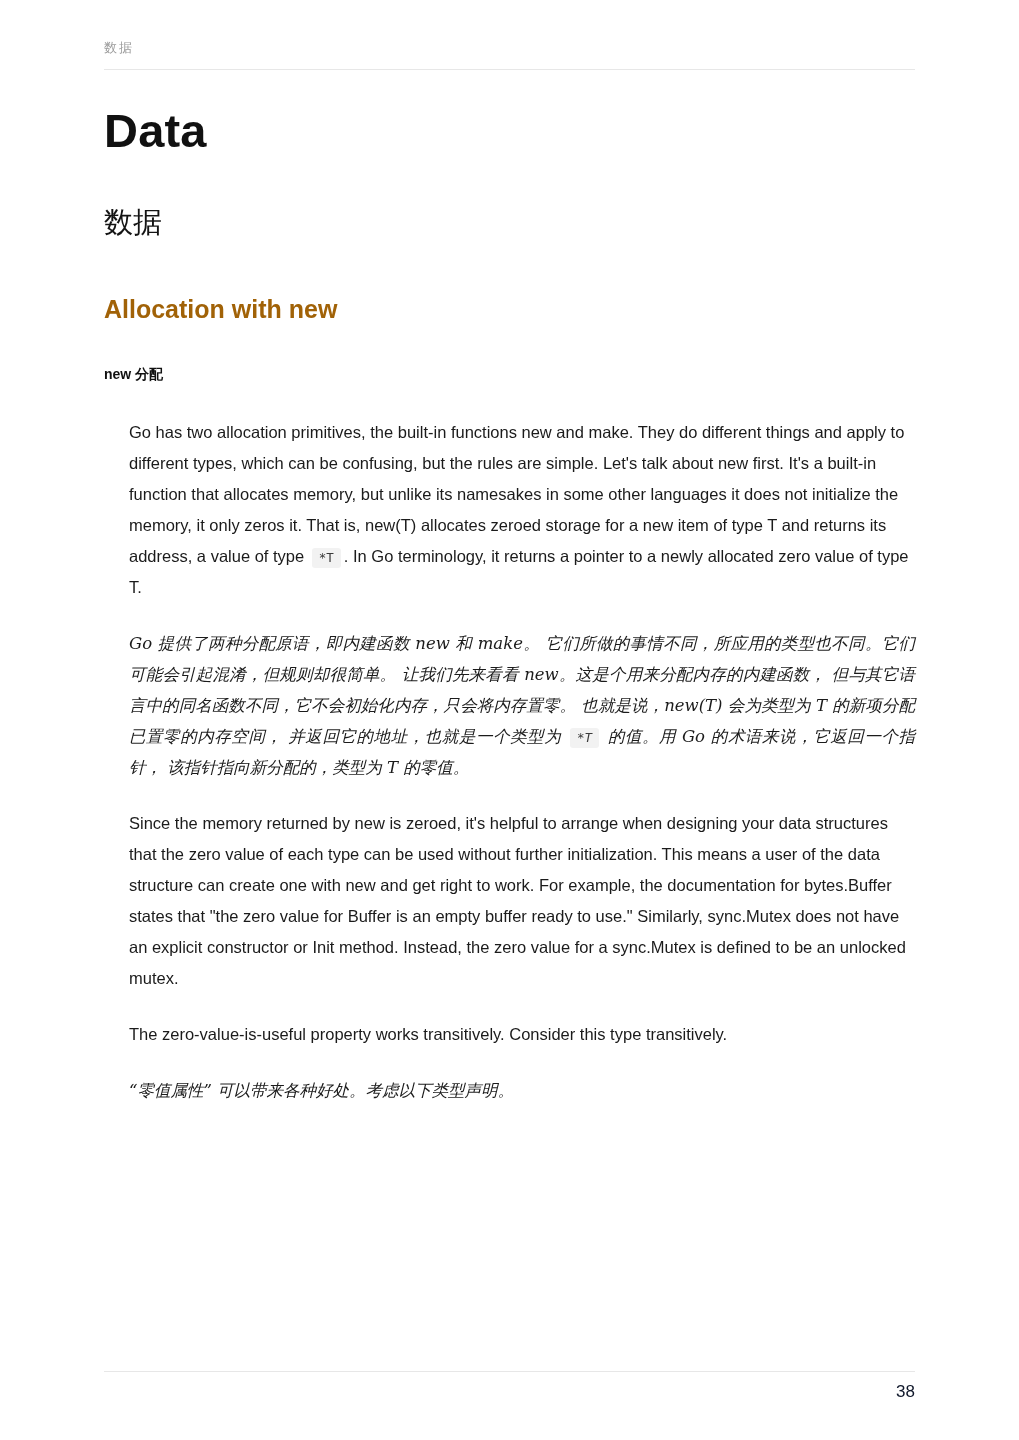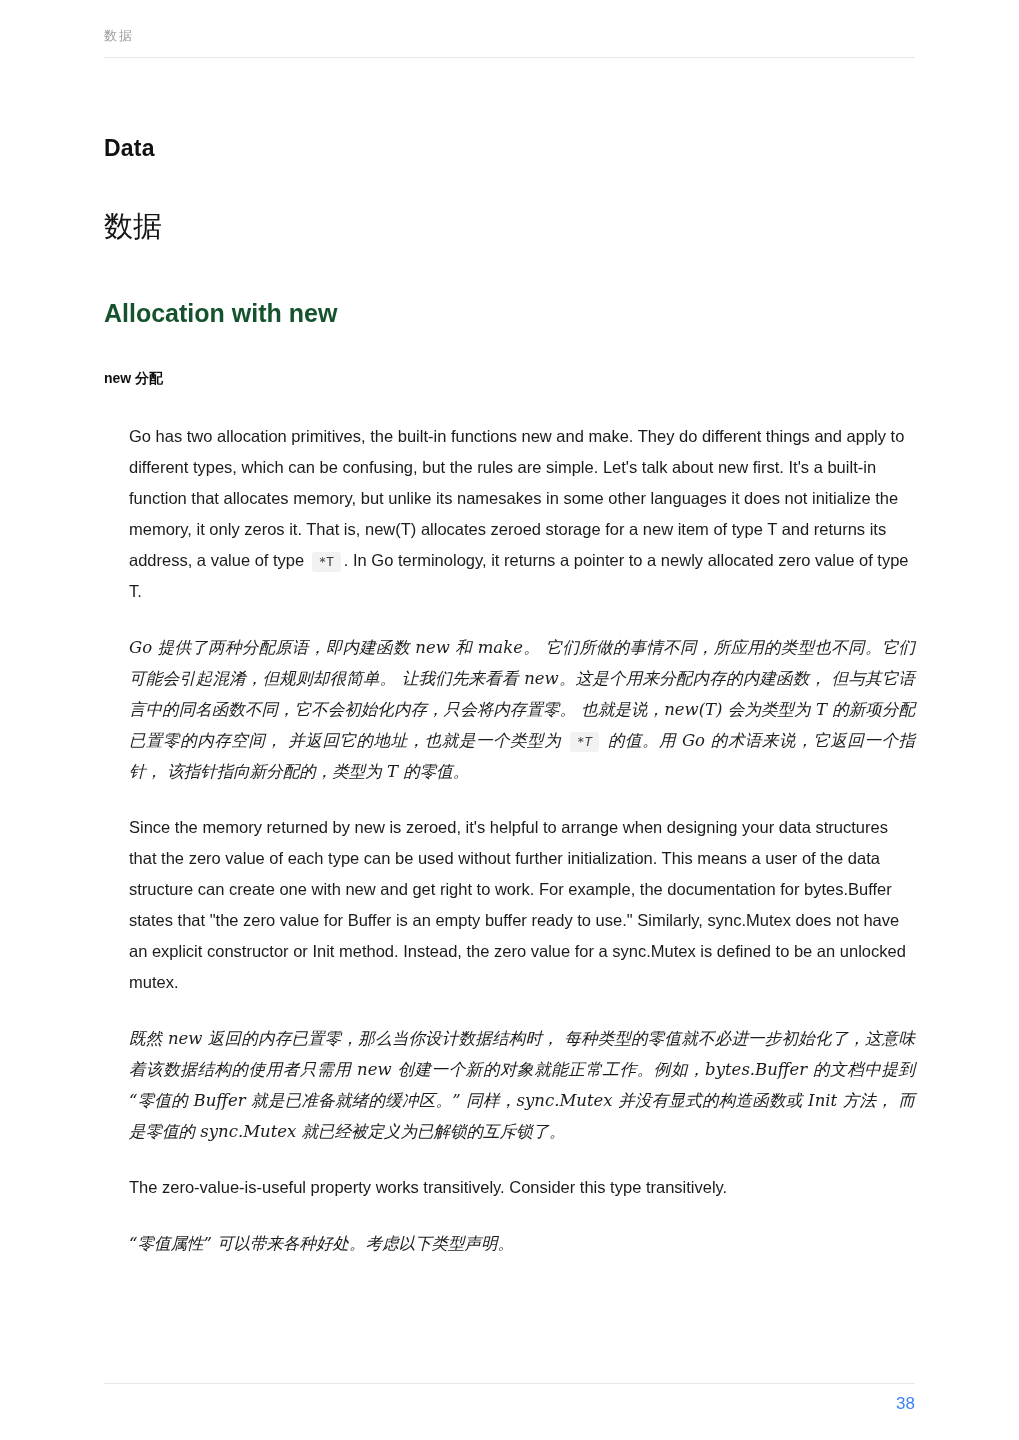--- a/index.html
+++ b/index.html
@@ -18,7 +18,7 @@
     box-sizing: border-box;
     width: 1019px;
     height: 1440px;
-    padding: 0 104px;
+    padding: 12px 104px;
     display: flex;
     flex-direction: column;
   }

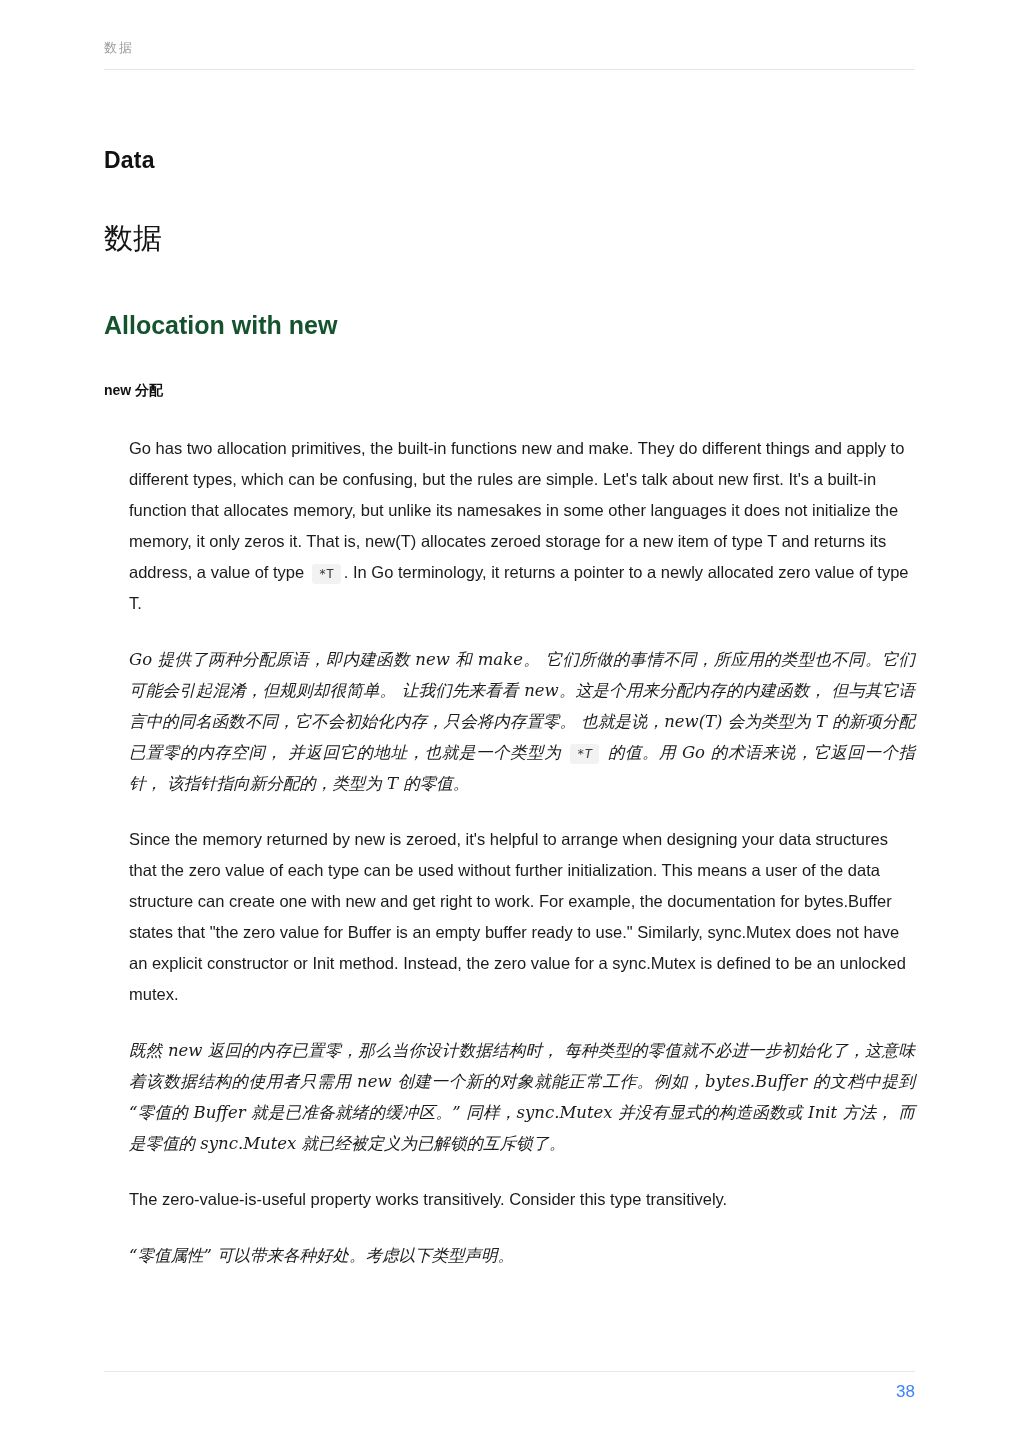--- a/index.html
+++ b/index.html
@@ -34,8 +34,8 @@
     font-family: "DejaVu Serif", serif;
   }
   .doc-title {
-    margin: 78px 0 0 0;
-    font-size: 23px;
+    margin: 35px 0 0 0;
+    font-size: 47px;
     line-height: 1.1;
     font-weight: 700;
     color: #111111;

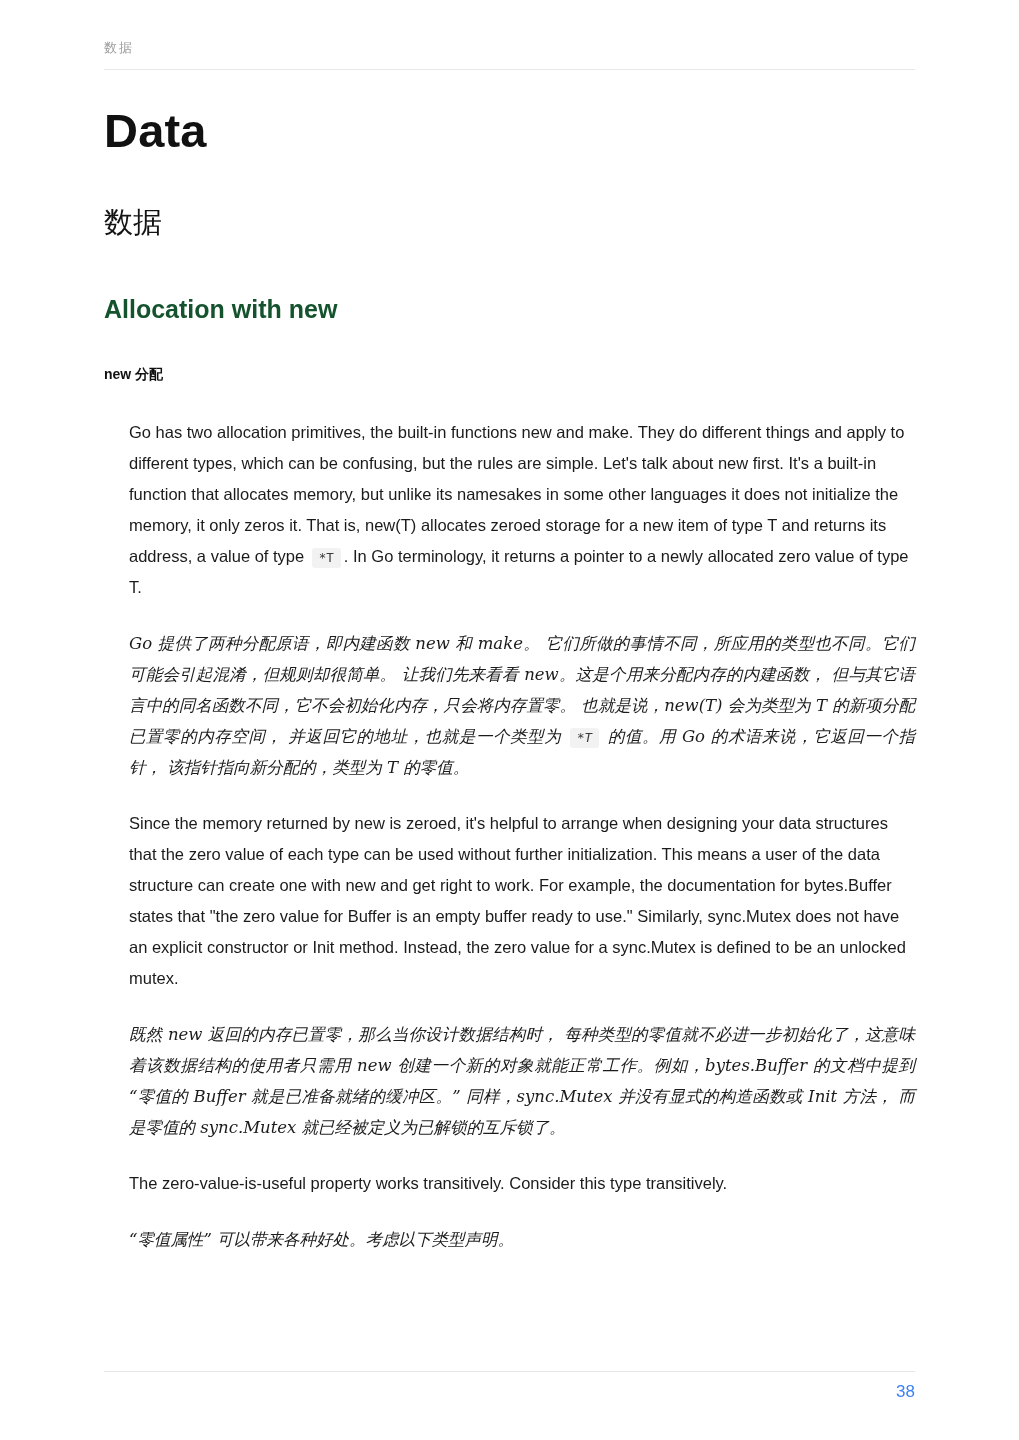--- a/index.html
+++ b/index.html
@@ -52,7 +52,7 @@
     margin: 52px 0 0 0;
     font-size: 25px;
     font-weight: 700;
-    color: #14532d;
+    color: #a16207;
   }
   .sub-heading {
     margin: 42px 0 0 0;

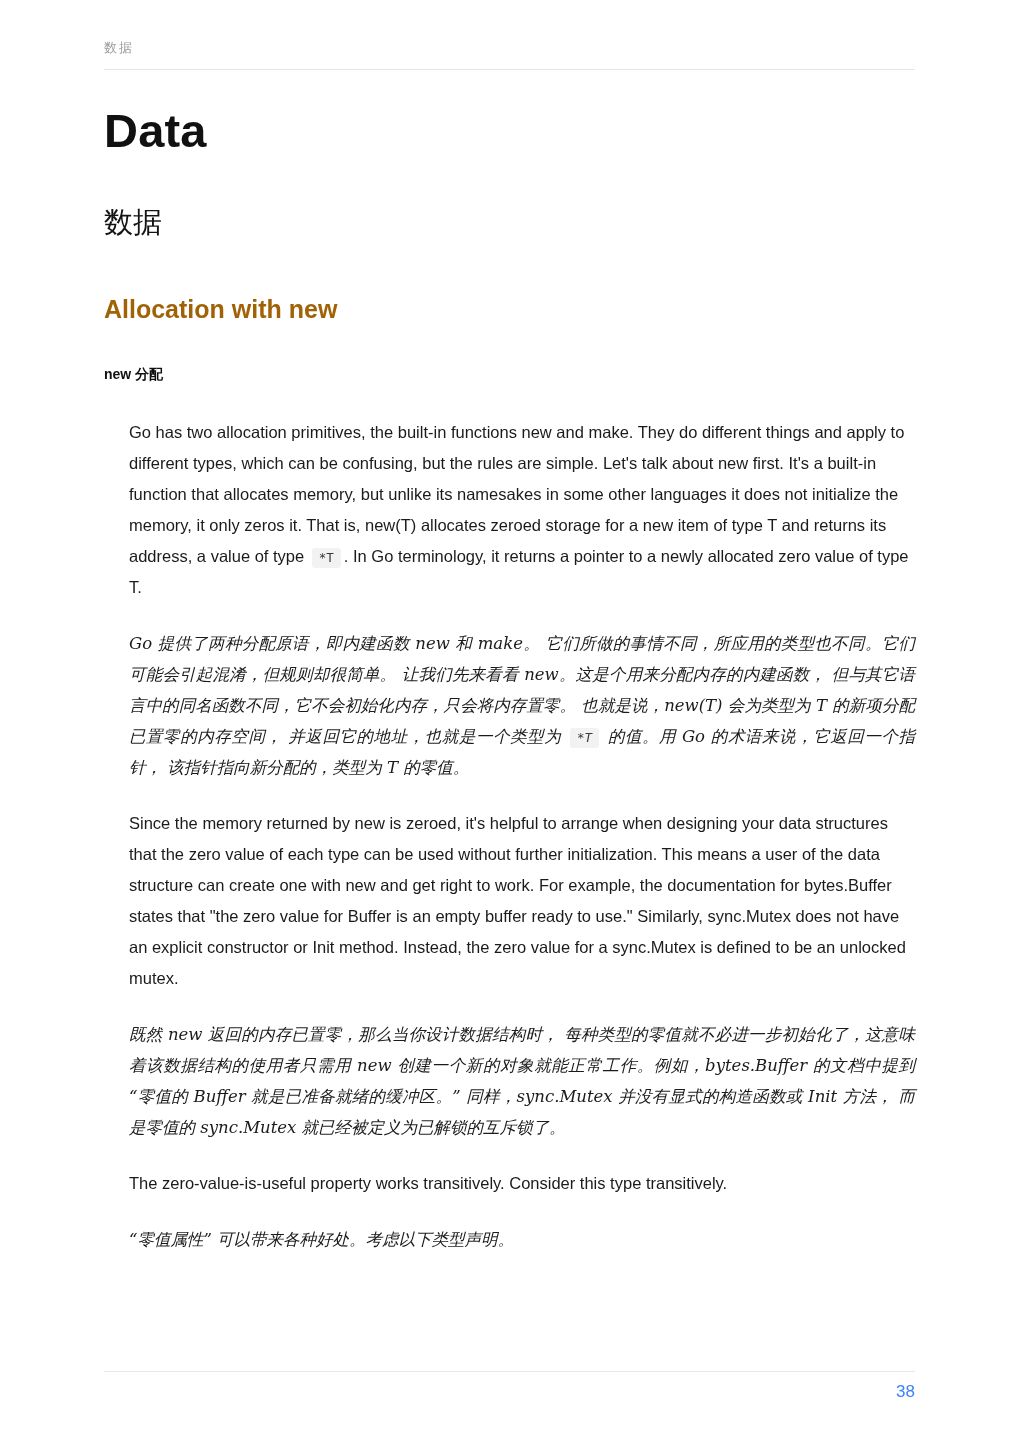--- a/index.html
+++ b/index.html
@@ -123,7 +123,6 @@
       <p class="para en"><span>Go has two allocation primitives, the built-in functions new and make. They do different things and apply to different types, which can be confusing, but the rules are simple. Let's talk about new first. It's a built-in function that allocates memory, but unlike its namesakes in some other languages it does not initialize the memory, it only zeros it. That is, new(T) allocates zeroed storage for a new item of type T and returns its address, a value of type </span><code class="inline-code">*T</code><span>. In Go terminology, it returns a pointer to a newly allocated zero value of type T.</span></p>
       <p class="para zh"><span>Go 提供了两种分配原语，即内建函数 new 和 make。 它们所做的事情不同，所应用的类型也不同。它们可能会引起混淆，但规则却很简单。 让我们先来看看 new。这是个用来分配内存的内建函数， 但与其它语言中的同名函数不同，它不会初始化内存，只会将内存置零。 也就是说，new(T) 会为类型为 T 的新项分配已置零的内存空间， 并返回它的地址，也就是一个类型为 </span><code class="inline-code">*T</code><span> 的值。用 Go 的术语来说，它返回一个指针， 该指针指向新分配的，类型为 T 的零值。</span></p>
       <p class="para en"><span>Since the memory returned by new is zeroed, it's helpful to arrange when designing your data structures that the zero value of each type can be used without further initialization. This means a user of the data structure can create one with new and get right to work. For example, the documentation for bytes.Buffer states that "the zero value for Buffer is an empty buffer ready to use." Similarly, sync.Mutex does not have an explicit constructor or Init method. Instead, the zero value for a sync.Mutex is defined to be an unlocked mutex.</span></p>
-      <p class="para zh"><span>既然 new 返回的内存已置零，那么当你设计数据结构时， 每种类型的零值就不必进一步初始化了，这意味着该数据结构的使用者只需用 new 创建一个新的对象就能正常工作。例如，bytes.Buffer 的文档中提到 “零值的 Buffer 就是已准备就绪的缓冲区。” 同样，sync.Mutex 并没有显式的构造函数或 Init 方法， 而是零值的 sync.Mutex 就已经被定义为已解锁的互斥锁了。</span></p>
       <p class="para en"><span>The zero-value-is-useful property works transitively. Consider this type transitively.</span></p>
       <p class="para zh"><span>“零值属性” 可以带来各种好处。考虑以下类型声明。</span></p>
     </div>

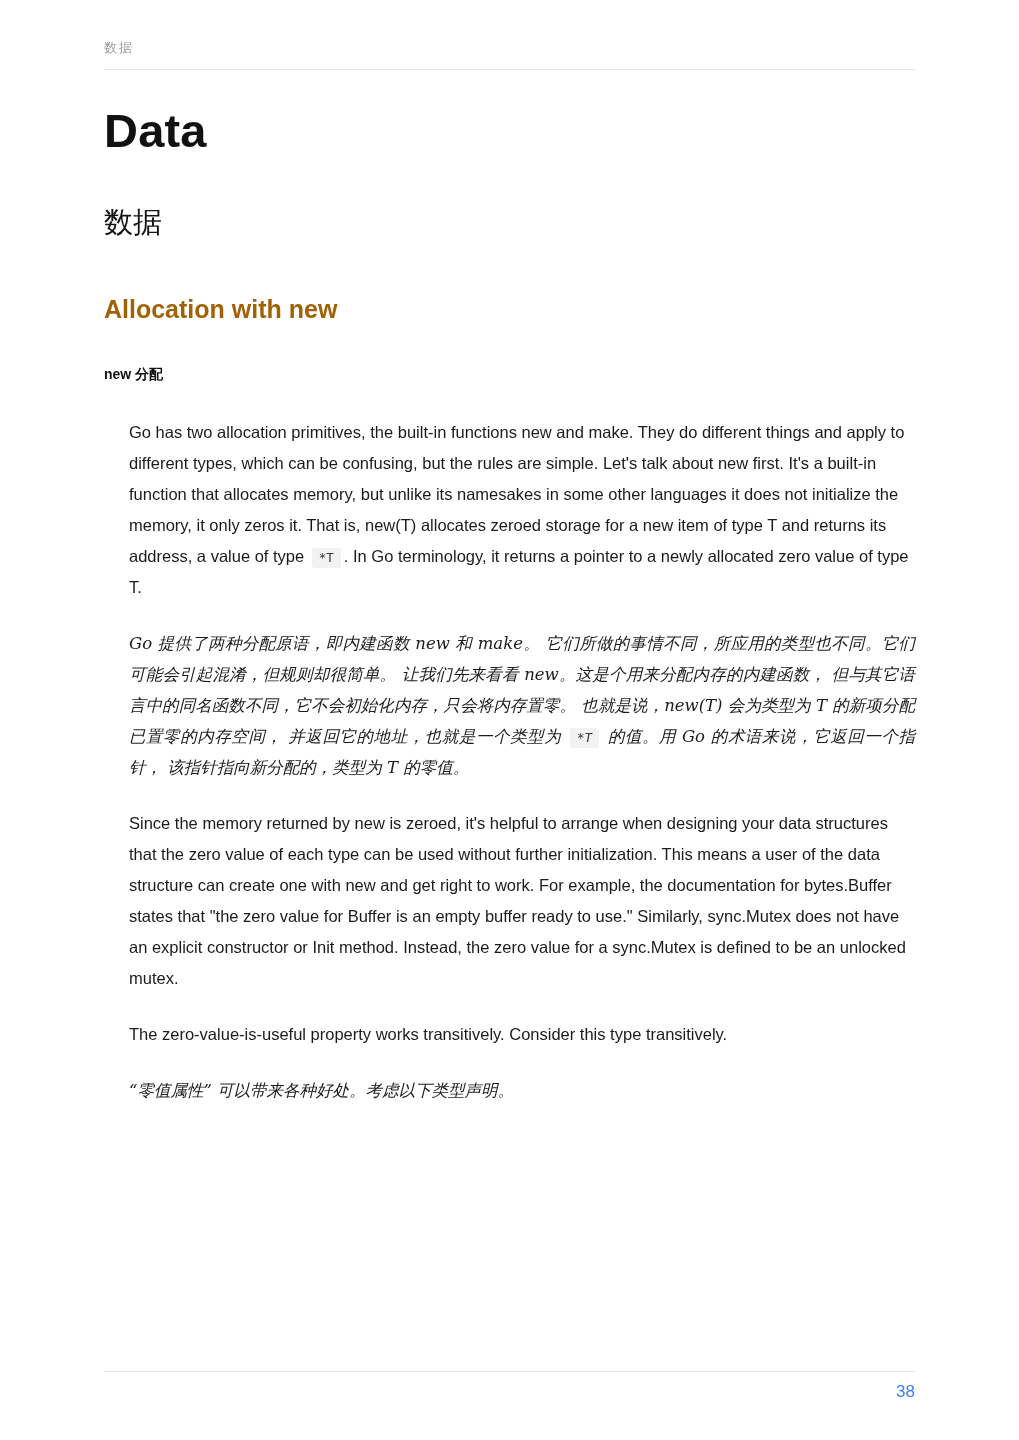--- a/index.html
+++ b/index.html
@@ -99,7 +99,7 @@
   }
   .page-number {
     font-size: 17px;
-    color: #3b82f6;
+    color: #0f172a;
   }
 </style>
 </head>

